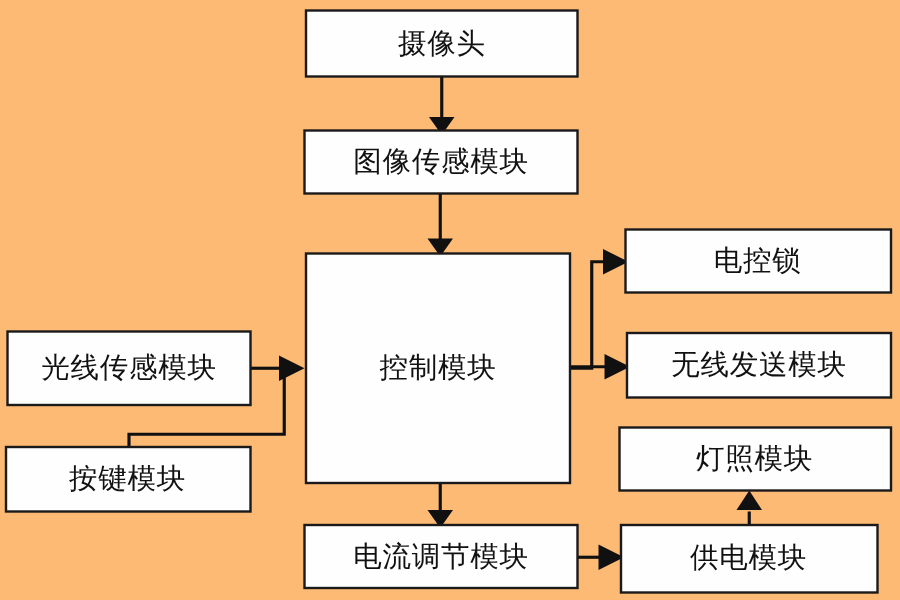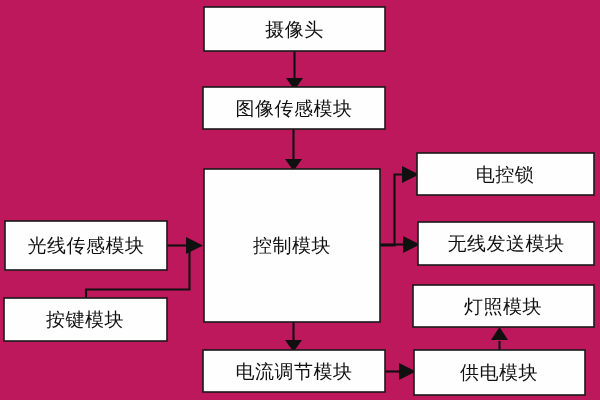--- a/index.html
+++ b/index.html
@@ -17,7 +17,7 @@
     position: relative;
     width: 600px;
     height: 400px;
-    background: #be185d;
+    background: #fdba74;
   }
   svg.diagram {
     position: absolute;

